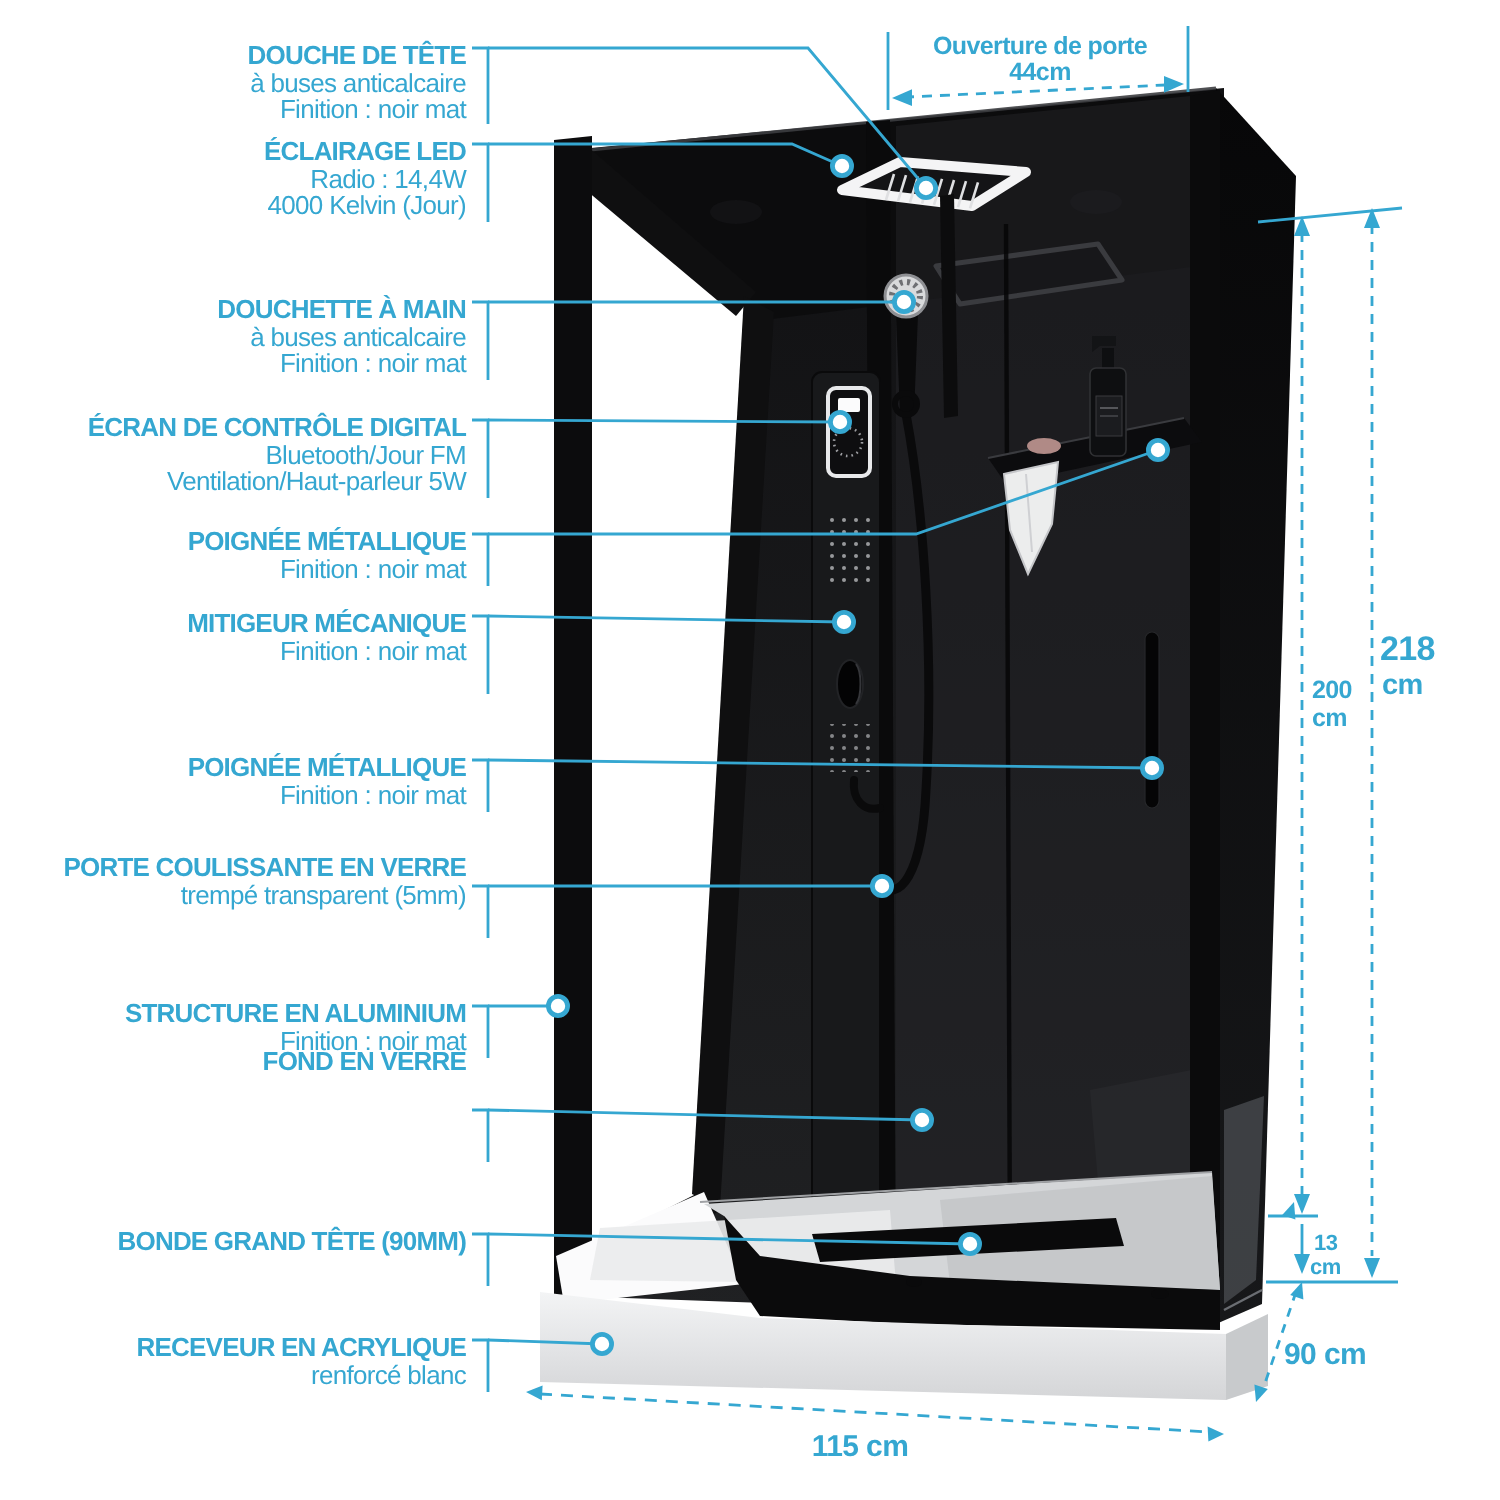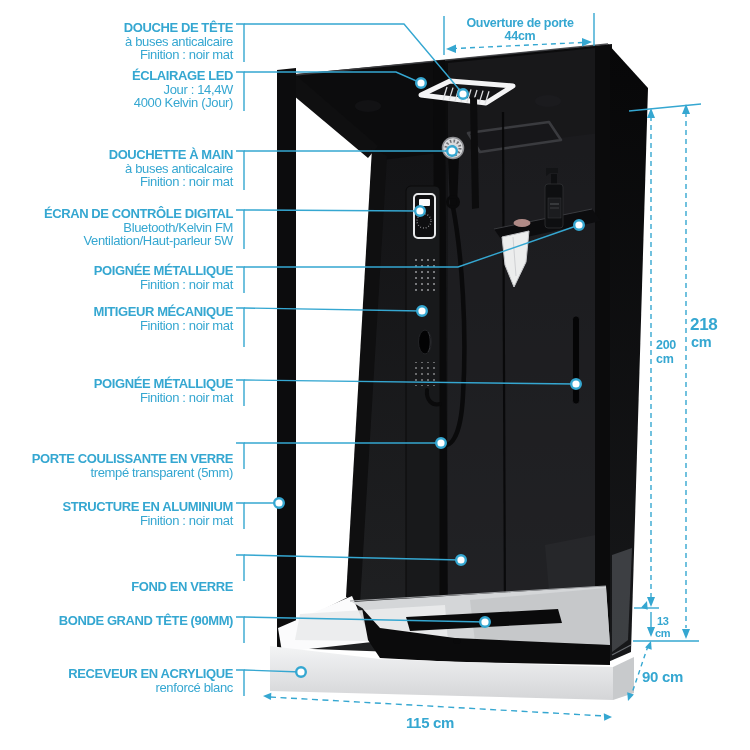--- a/index.html
+++ b/index.html
@@ -239,7 +239,7 @@
   </div>
   <div class="callout-label" style="top:69px">
     <span class="t">ÉCLAIRAGE LED</span>
-    <span class="s">Jour : 14,4W</span>
+    <span class="s">Radio : 14,4W</span>
     <span class="s">4000 Kelvin (Jour)</span>
   </div>
   <div class="callout-label" style="top:148px">

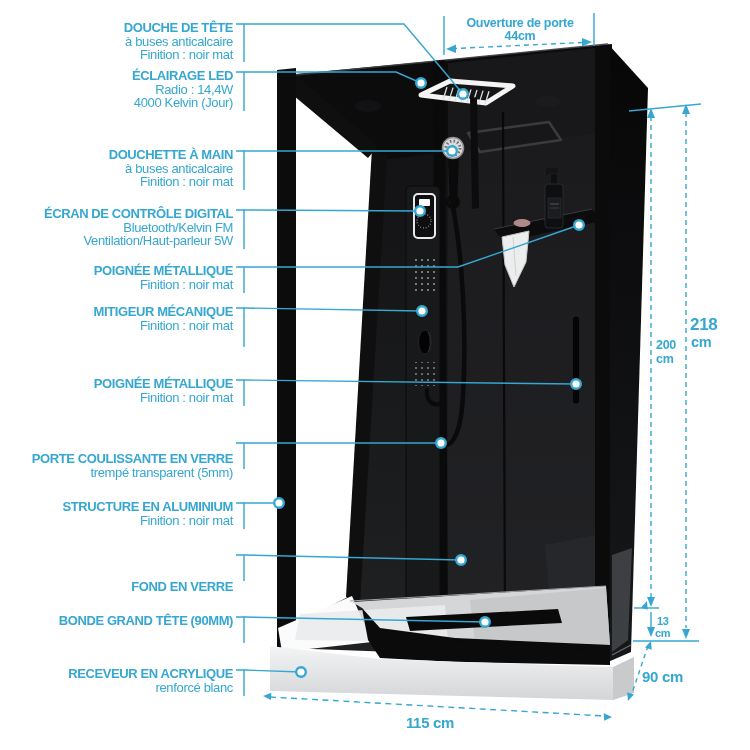--- a/index.html
+++ b/index.html
@@ -249,7 +249,7 @@
   </div>
   <div class="callout-label" style="top:207px">
     <span class="t">ÉCRAN DE CONTRÔLE DIGITAL</span>
-    <span class="s">Bluetooth/Kelvin FM</span>
+    <span class="s">Bluetooth/Jour FM</span>
     <span class="s">Ventilation/Haut-parleur 5W</span>
   </div>
   <div class="callout-label" style="top:264px">

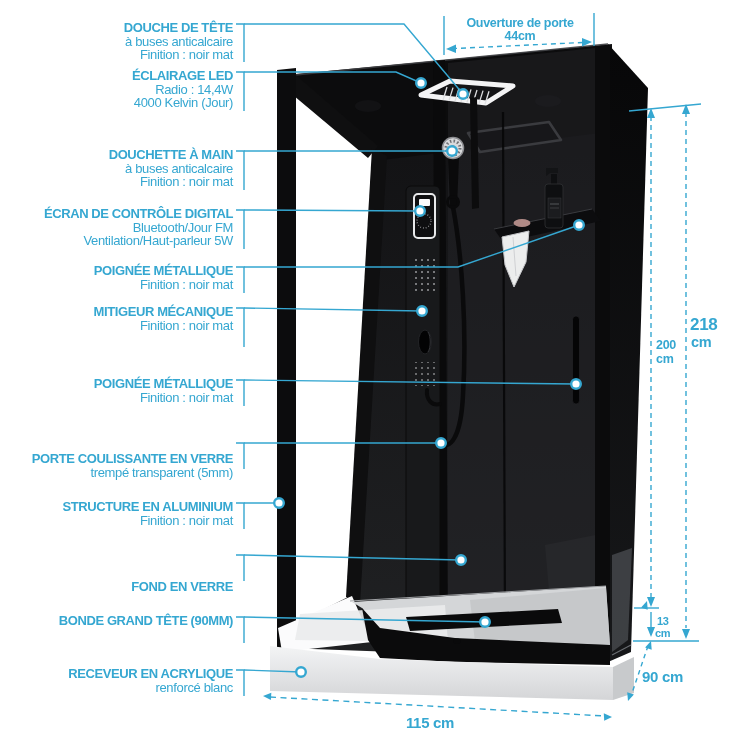--- a/index.html
+++ b/index.html
@@ -264,7 +264,7 @@
     <span class="t">POIGNÉE MÉTALLIQUE</span>
     <span class="s">Finition : noir mat</span>
   </div>
-  <div class="callout-label" style="top:452px">
+  <div class="callout-label" style="top:427px">
     <span class="t">PORTE COULISSANTE EN VERRE</span>
     <span class="s">trempé transparent (5mm)</span>
   </div>

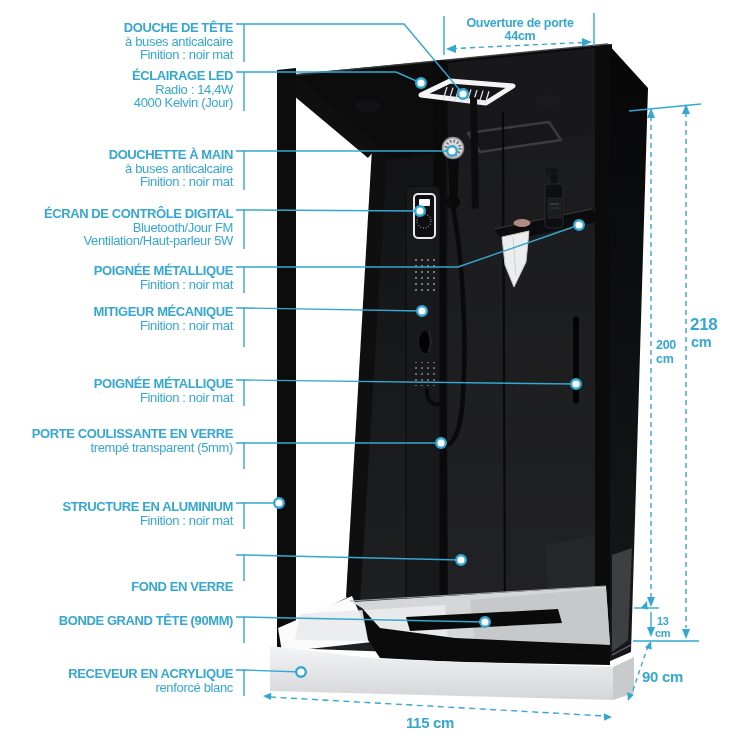--- a/index.html
+++ b/index.html
@@ -272,7 +272,7 @@
     <span class="t">STRUCTURE EN ALUMINIUM</span>
     <span class="s">Finition : noir mat</span>
   </div>
-  <div class="callout-label" style="top:580px">
+  <div class="callout-label" style="top:524px">
     <span class="t">FOND EN VERRE</span>
   </div>
   <div class="callout-label" style="top:614px">

